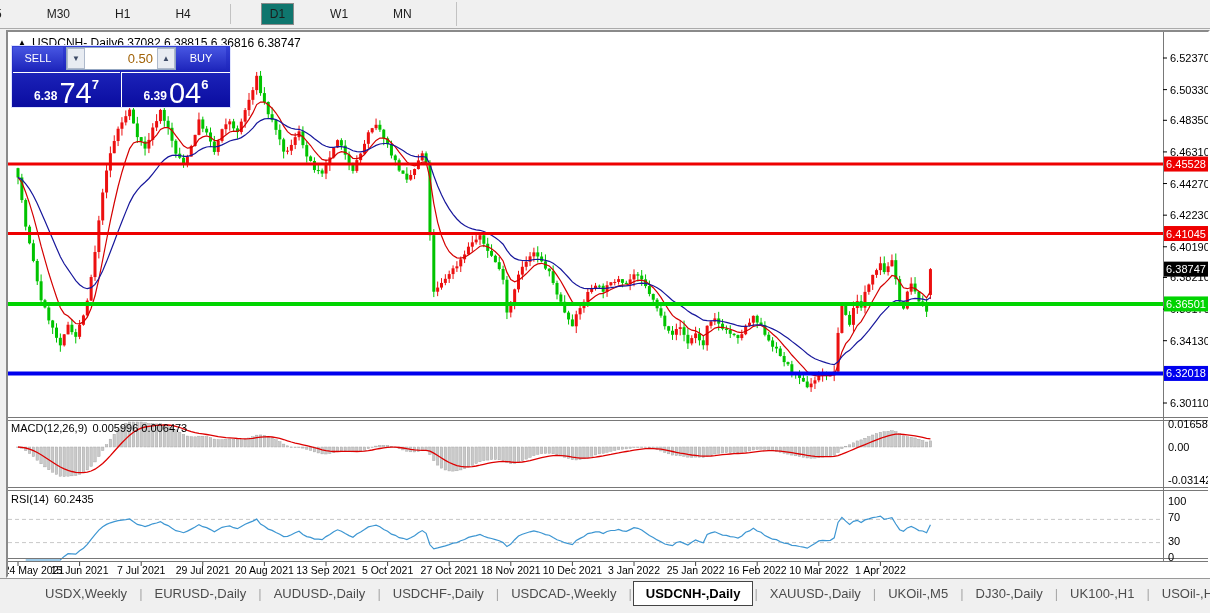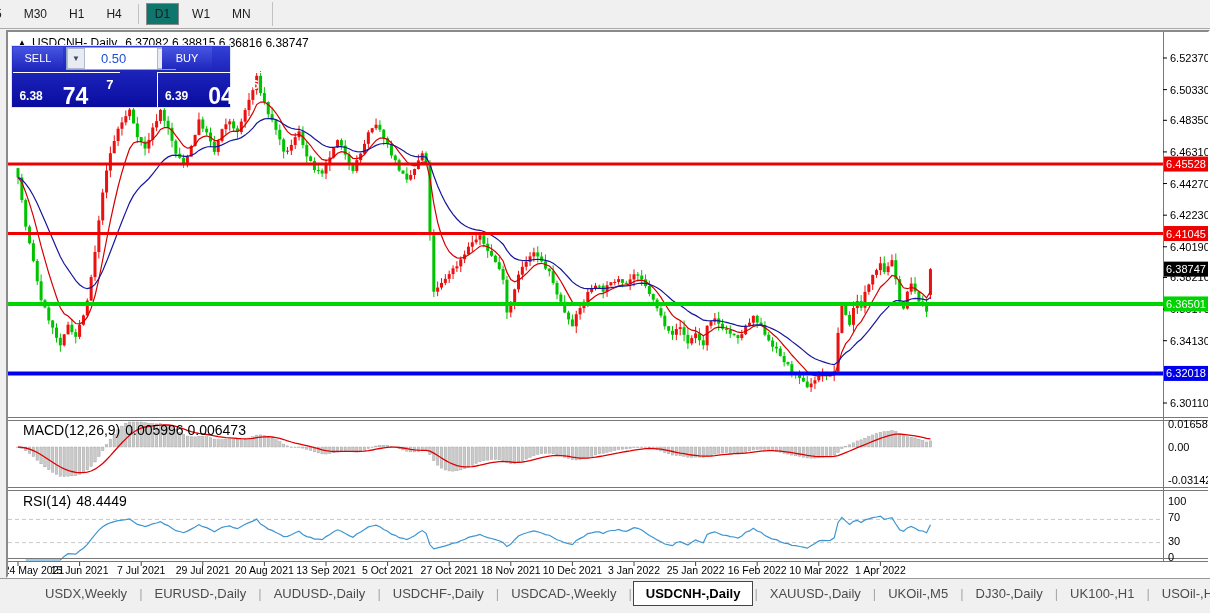--- a/index.html
+++ b/index.html
@@ -9,7 +9,7 @@
 
   
   .toolbar{position:absolute;left:0;top:0;width:1210px;height:29px;background:#f0f0f0;
-           border-bottom:1px solid #ababab;display:flex;align-items:center;box-sizing:border-box;}
+           border-bottom:1px solid #ababab;display:flex;align-items:center;box-sizing:border-box;gap:23px;}
   .tf-btn{background:transparent;border:1px solid transparent;font-family:inherit;font-size:12px;
           color:#1c1c1c;padding:3px 8px;margin:0 2px;line-height:1.2;}
   .tf-btn.first{margin-left:-8px;padding-left:2px;}

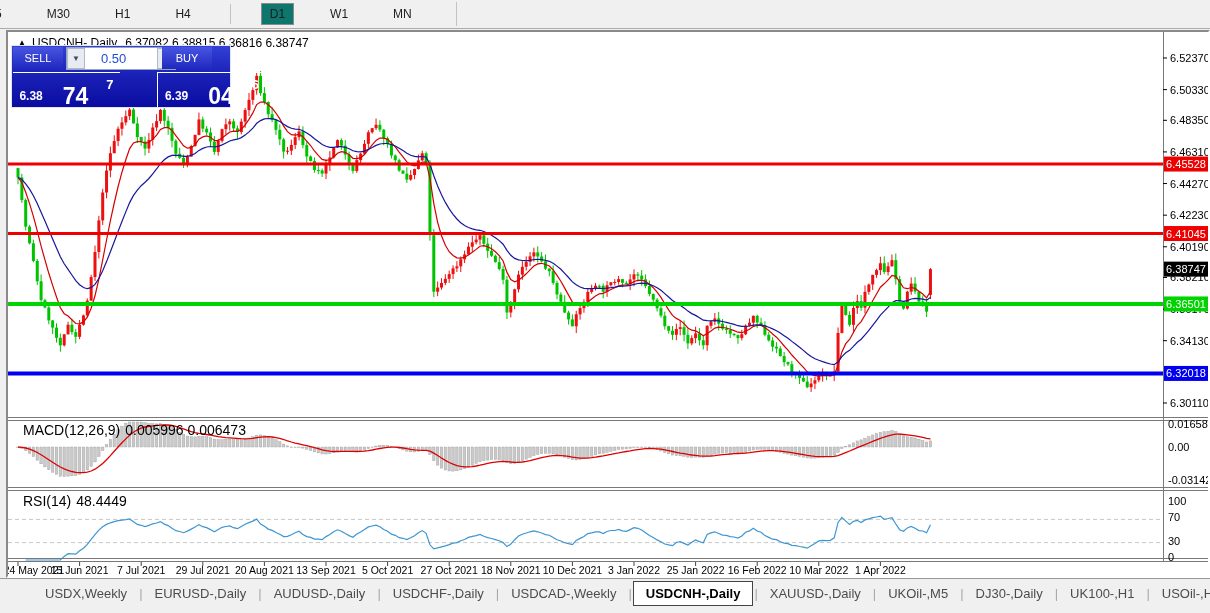--- a/index.html
+++ b/index.html
@@ -22,7 +22,7 @@
             border:2px solid;border-color:#8a8a8a #ffffff #ffffff #8a8a8a;}
   .chart-title{position:absolute;left:10px;top:4px;font-size:12px;color:#000;white-space:nowrap;}
   .chart-title .tri{font-size:8px;vertical-align:2px;margin-right:6px;}
-  .chart-title .vals{margin-left:8px;}
+  .chart-title .vals{margin-left:0;}
   .panel-label{position:absolute;font-size:14px;color:#000;white-space:nowrap;margin-left:12px;}
   .panel-label .val{margin-left:5px;}
 

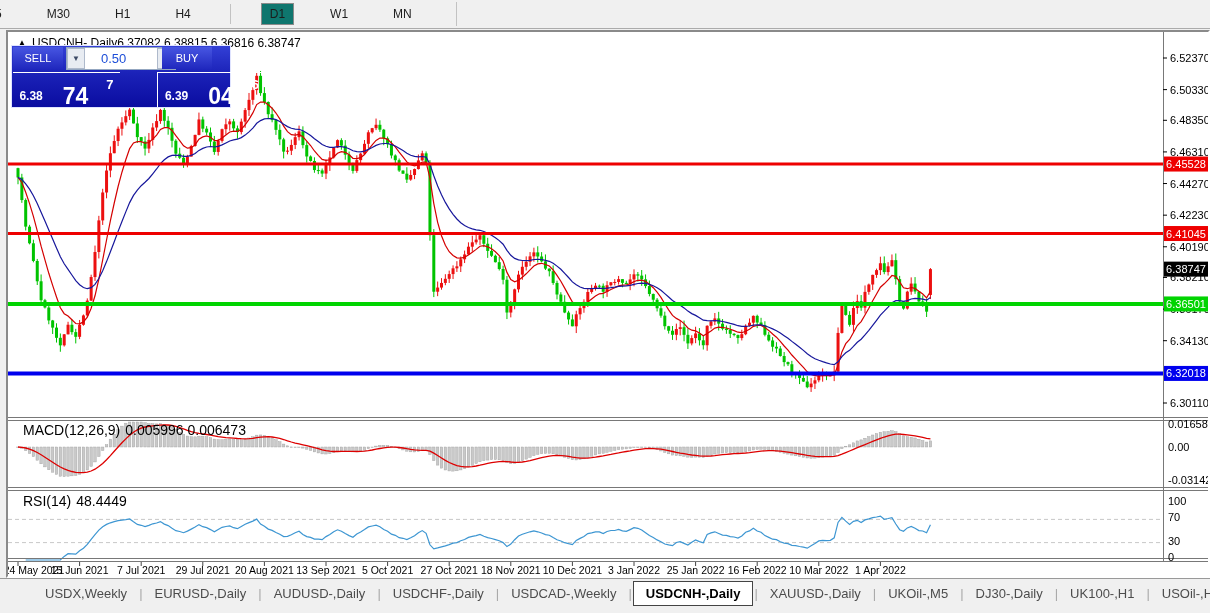--- a/index.html
+++ b/index.html
@@ -38,7 +38,7 @@
             border:1px solid #93a6c0;display:flex;align-items:stretch;}
   .spin-btn{width:18px;background:#e8ecf2;border:1px solid #aeb9cb;color:#3c4a66;
             font-size:8px;line-height:1;padding:0;font-family:inherit;}
-  .spin-val{flex:1;text-align:left;font-size:13px;color:#1d4ed8;padding:3px 4px 0 16px;}
+  .spin-val{flex:1;text-align:right;font-size:13px;color:#a16207;padding:3px 4px 0 16px;}
   .oct-price{position:absolute;top:26px;height:34px;border-top:1px solid #fff;color:#fff;
              display:flex;align-items:flex-end;justify-content:center;gap:18px;}
   .oct-price.sell{left:1px;width:107px;}

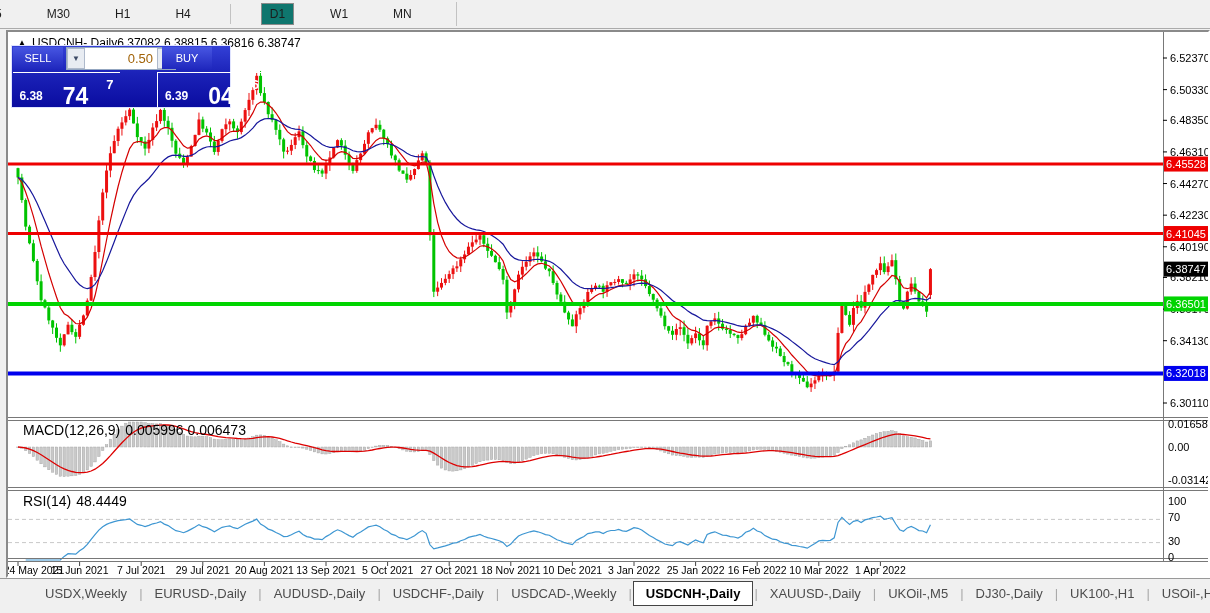--- a/index.html
+++ b/index.html
@@ -33,7 +33,7 @@
   .oct-sell,.oct-buy{position:absolute;top:1px;height:22px;border:none;color:#fff;
        font-family:inherit;font-size:11px;background:linear-gradient(#4756e2,#2028bе);}
   .oct-sell{left:1px;width:50px;background:linear-gradient(#4756e2,#2028be);}
-  .oct-buy{right:18px;width:50px;background:linear-gradient(#4756e2,#2028be);}
+  .oct-buy{right:4px;width:50px;background:linear-gradient(#4756e2,#2028be);}
   .oct-spin{position:absolute;left:54px;top:1px;width:108px;height:21px;background:#fff;
             border:1px solid #93a6c0;display:flex;align-items:stretch;}
   .spin-btn{width:18px;background:#e8ecf2;border:1px solid #aeb9cb;color:#3c4a66;

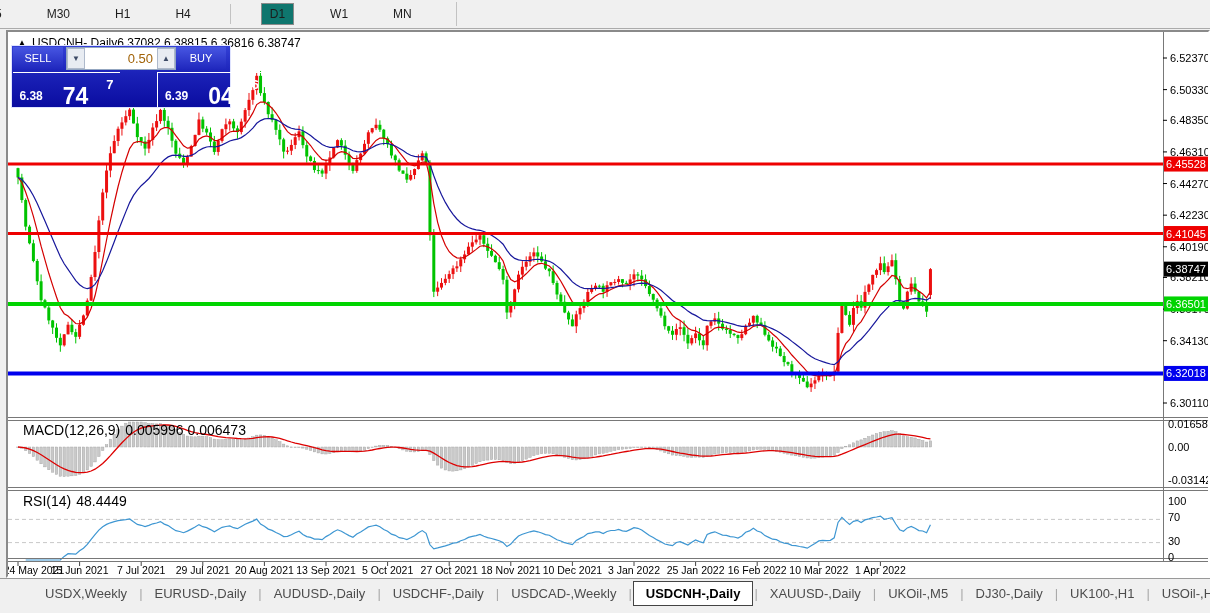--- a/index.html
+++ b/index.html
@@ -40,7 +40,7 @@
             font-size:8px;line-height:1;padding:0;font-family:inherit;}
   .spin-val{flex:1;text-align:right;font-size:13px;color:#a16207;padding:3px 4px 0 16px;}
   .oct-price{position:absolute;top:26px;height:34px;border-top:1px solid #fff;color:#fff;
-             display:flex;align-items:flex-end;justify-content:center;gap:18px;}
+             display:flex;align-items:flex-end;justify-content:center;}
   .oct-price.sell{left:1px;width:107px;}
   .oct-price.buy{left:109px;width:108px;border-left:1px solid #fff;margin-left:36px;}
   .p-small{font-size:12px;font-weight:bold;margin:0 2px 4px 0;}

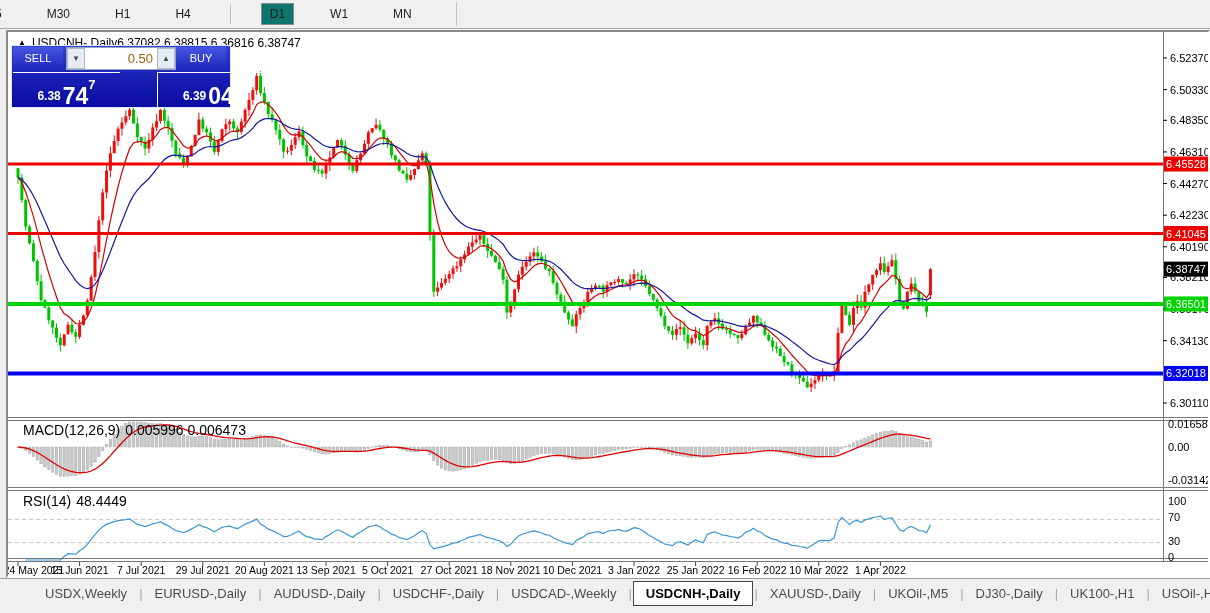--- a/index.html
+++ b/index.html
@@ -44,7 +44,7 @@
   .oct-price.sell{left:1px;width:107px;}
   .oct-price.buy{left:109px;width:108px;border-left:1px solid #fff;margin-left:36px;}
   .p-small{font-size:12px;font-weight:bold;margin:0 2px 4px 0;}
-  .p-big{font-size:23px;font-weight:bold;line-height:0.92;}
+  .p-big{font-size:29px;font-weight:normal;line-height:0.92;}
   .p-sup{font-size:13px;font-weight:bold;margin-bottom:15px;}
 
   

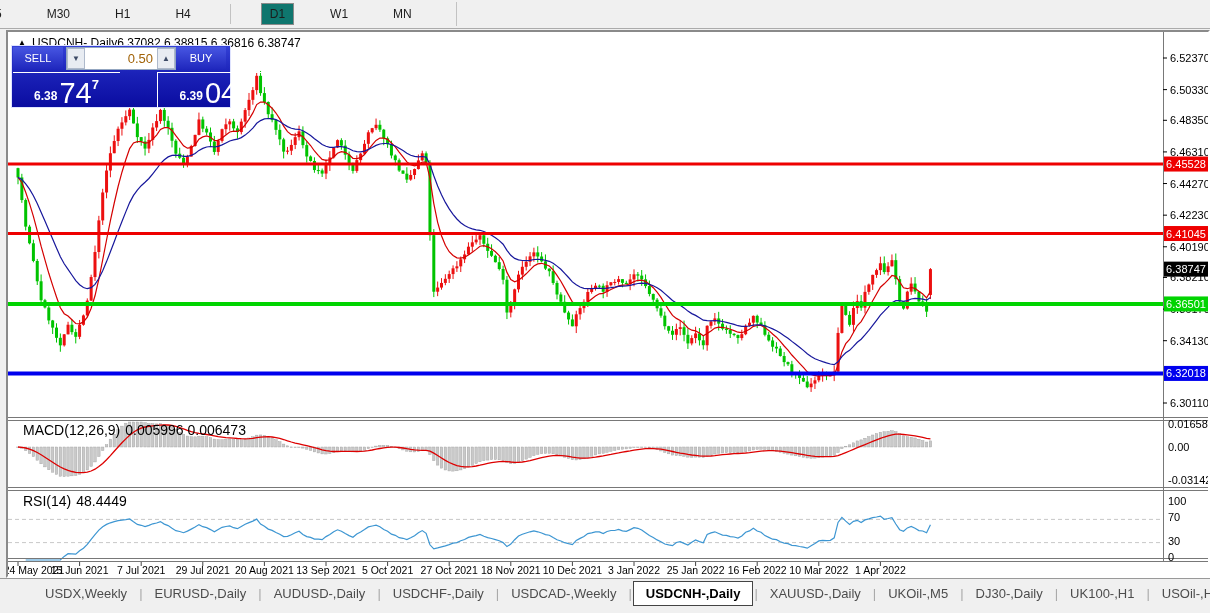--- a/index.html
+++ b/index.html
@@ -42,7 +42,7 @@
   .oct-price{position:absolute;top:26px;height:34px;border-top:1px solid #fff;color:#fff;
              display:flex;align-items:flex-end;justify-content:center;}
   .oct-price.sell{left:1px;width:107px;}
-  .oct-price.buy{left:109px;width:108px;border-left:1px solid #fff;margin-left:36px;}
+  .oct-price.buy{left:109px;width:108px;border-left:1px solid #fff;}
   .p-small{font-size:12px;font-weight:bold;margin:0 2px 4px 0;}
   .p-big{font-size:29px;font-weight:normal;line-height:0.92;}
   .p-sup{font-size:13px;font-weight:bold;margin-bottom:15px;}

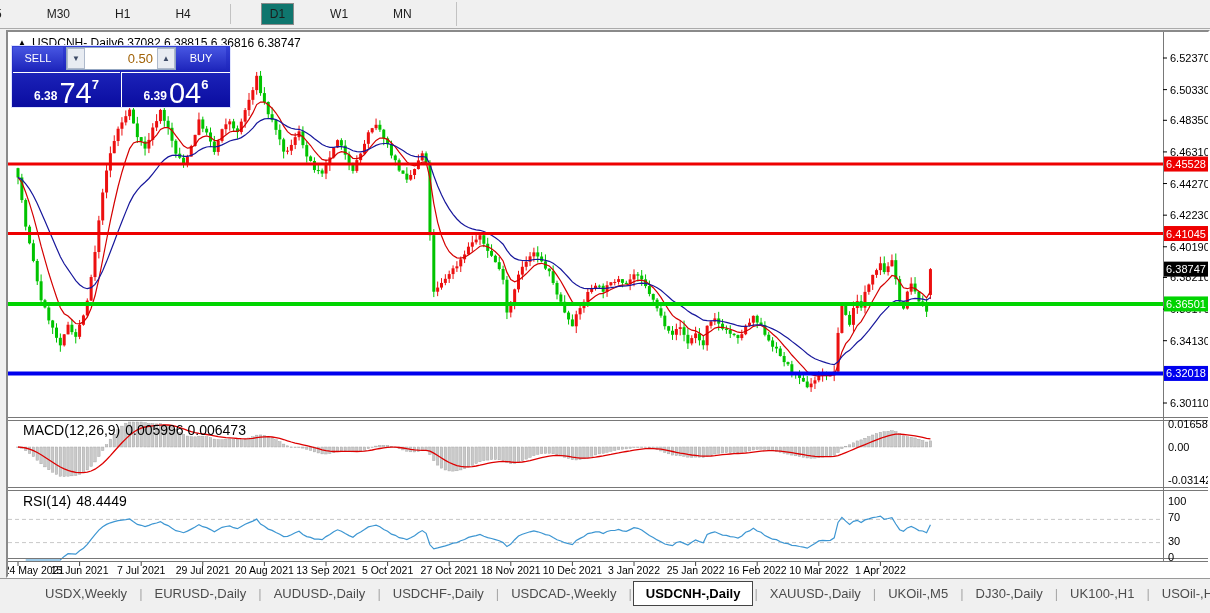--- a/index.html
+++ b/index.html
@@ -23,7 +23,7 @@
   .chart-title{position:absolute;left:10px;top:4px;font-size:12px;color:#000;white-space:nowrap;}
   .chart-title .tri{font-size:8px;vertical-align:2px;margin-right:6px;}
   .chart-title .vals{margin-left:0;}
-  .panel-label{position:absolute;font-size:14px;color:#000;white-space:nowrap;margin-left:12px;}
+  .panel-label{position:absolute;font-size:11px;color:#000;white-space:nowrap;}
   .panel-label .val{margin-left:5px;}
 
   

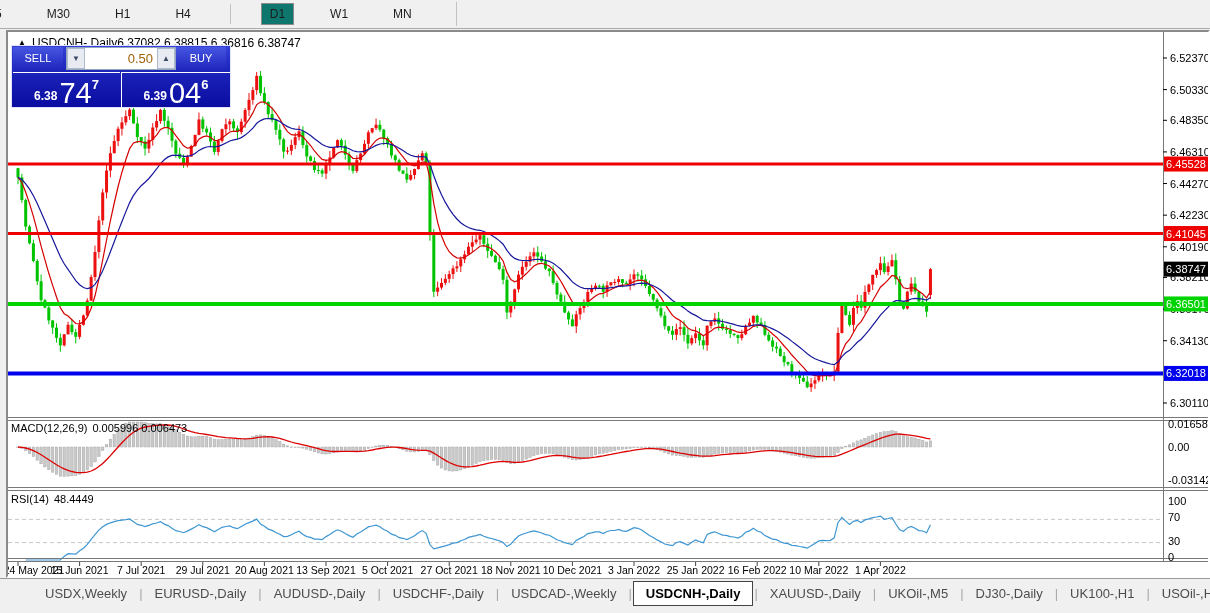--- a/index.html
+++ b/index.html
@@ -918,7 +918,7 @@
       <span>MACD(12,26,9)</span><span class="val">0.005996 0.006473</span>
     </div>
     <div class="panel-label" style="left:3px;top:461px;">
-      <span>RSI(14)</span><span class="val">48.4449</span>
+      <span>RSI(14)</span><span class="val">60.2435</span>
     </div>
   </div>
 

